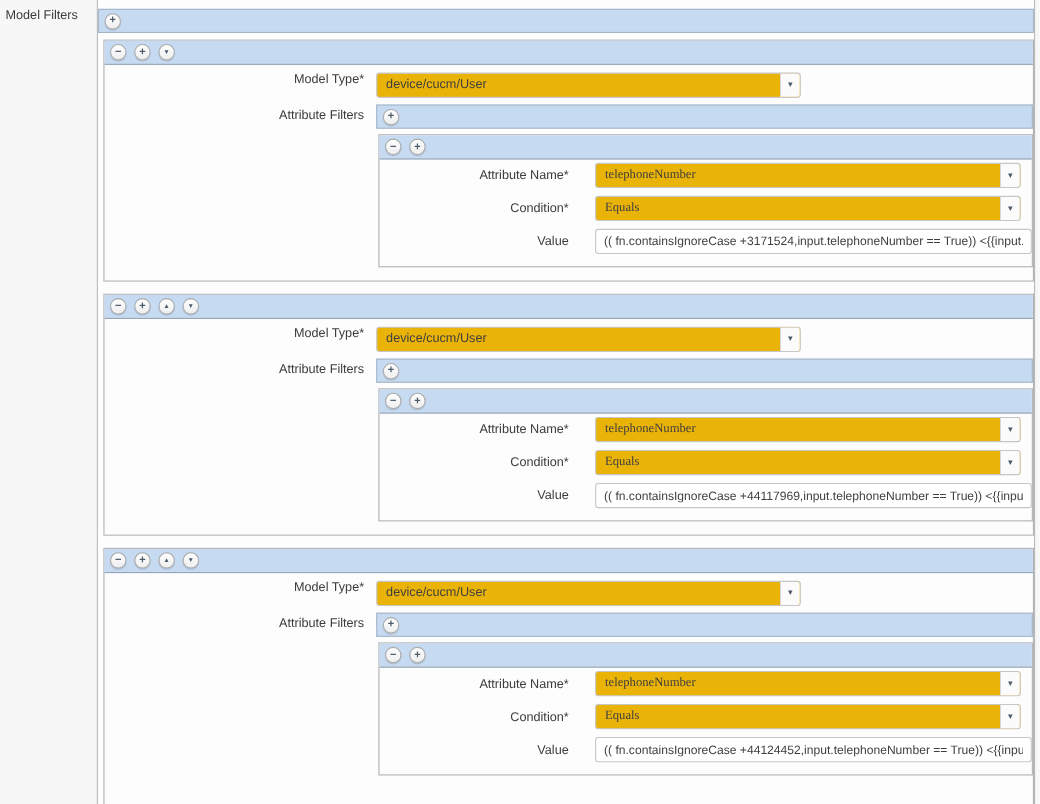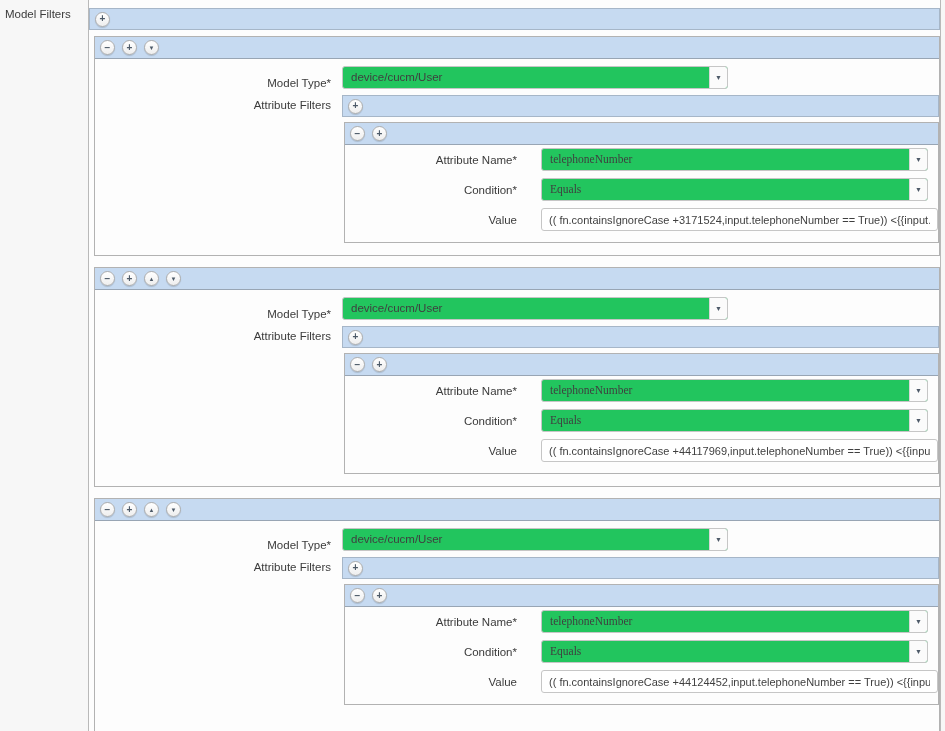--- a/index.html
+++ b/index.html
@@ -63,7 +63,7 @@
   }
   .block + .block { margin-top: 11px; }
   .block:last-child { padding-bottom: 40px; }
-  .row { display: flex; align-items: flex-end; margin-top: 7px; }
+  .row { display: flex; align-items: flex-start; margin-top: 7px; }
   .row-top { align-items: flex-start; margin-top: 6px; }
   .lbl { flex: 0 0 247px; text-align: right; padding-right: 11px; white-space: nowrap; }
   .lbl-top { padding-top: 4px; text-align: right; }

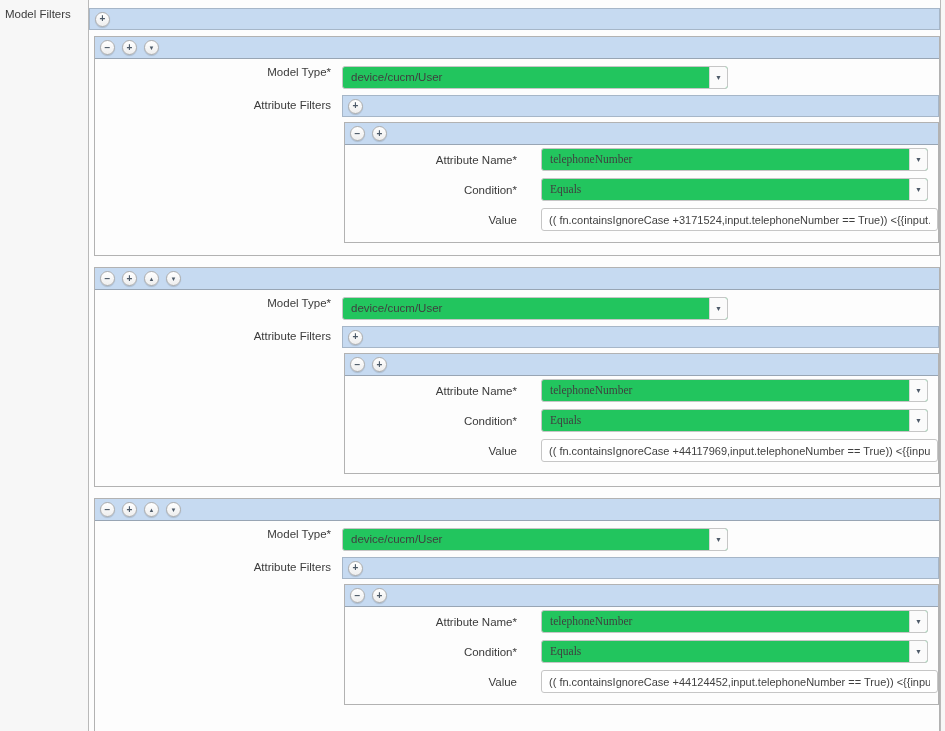--- a/index.html
+++ b/index.html
@@ -81,7 +81,7 @@
     display: flex;
     align-items: stretch;
     height: 23px;
-    background: #22c55e;
+    background: #eab308;
     border: 1px solid #c6c6c6;
     border-radius: 3px;
     cursor: pointer;

